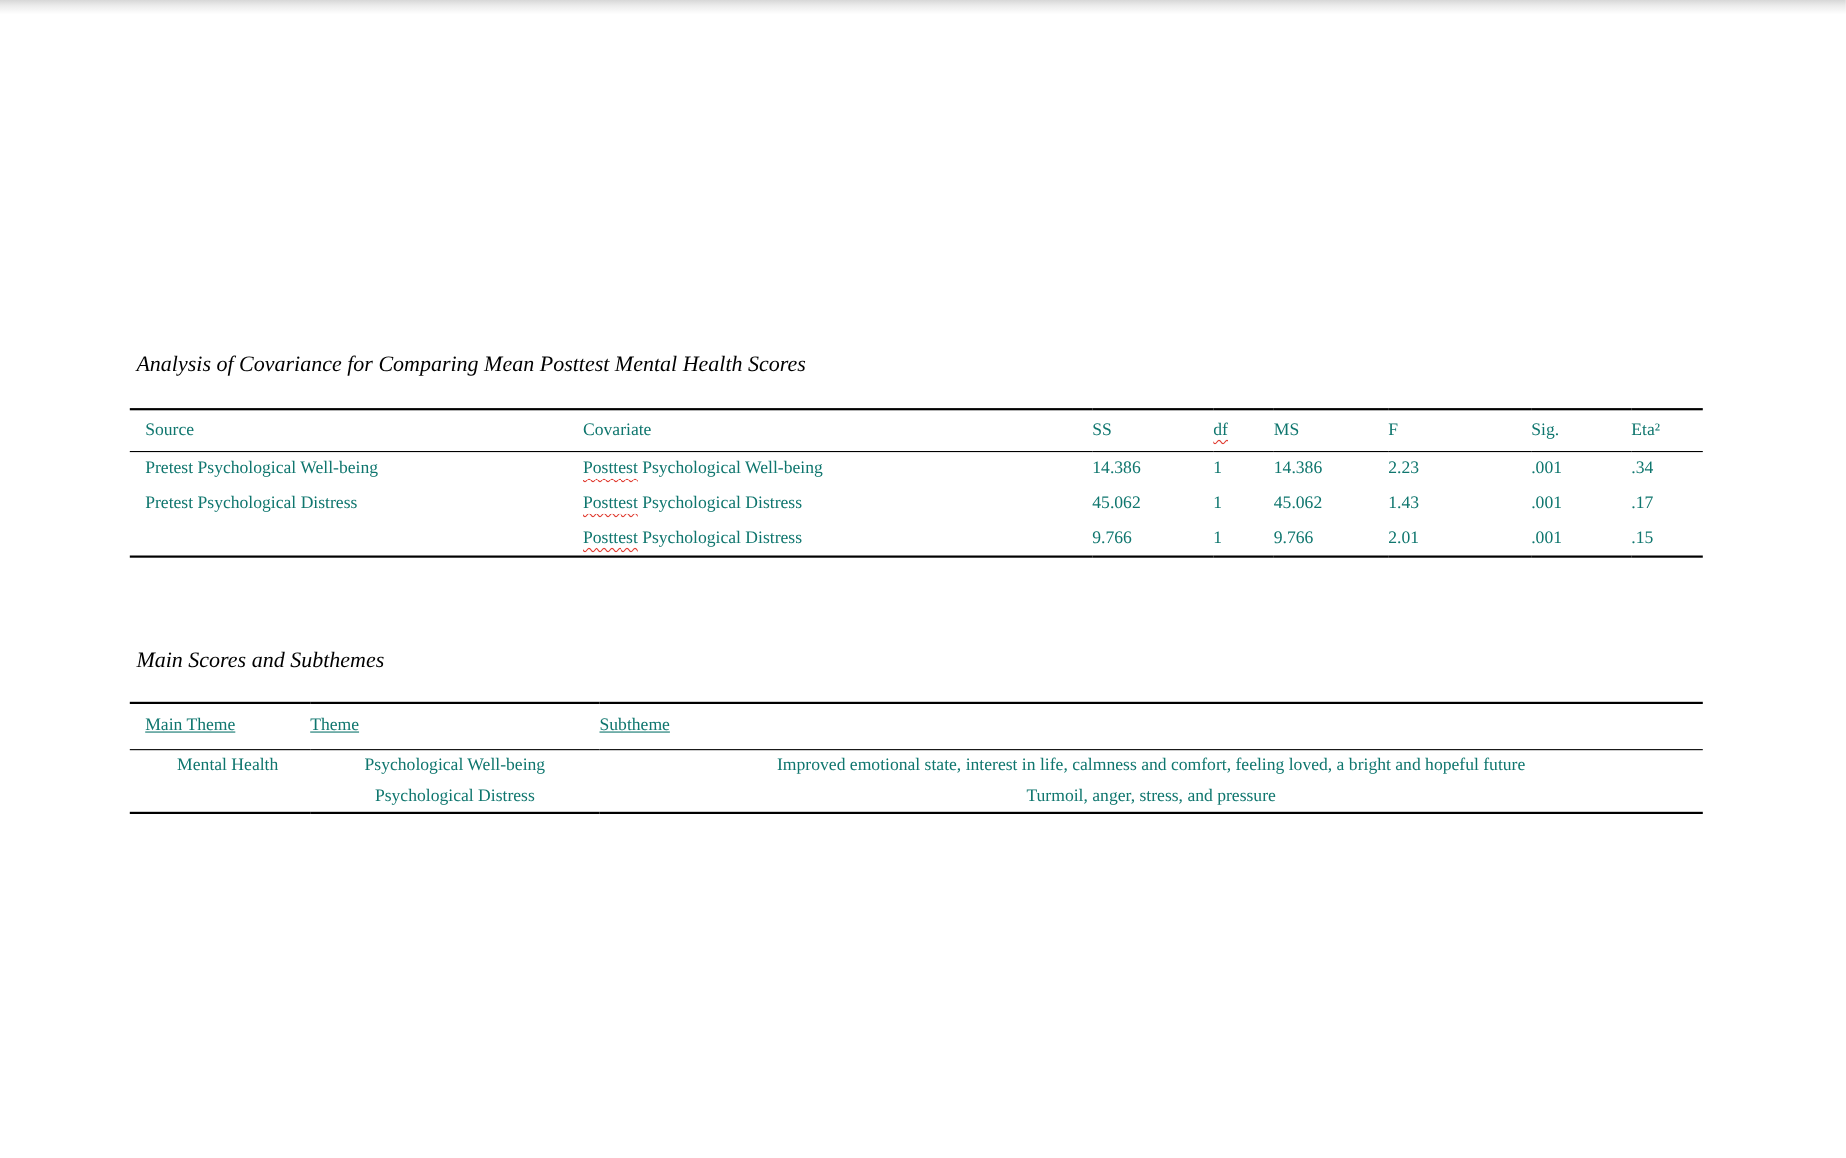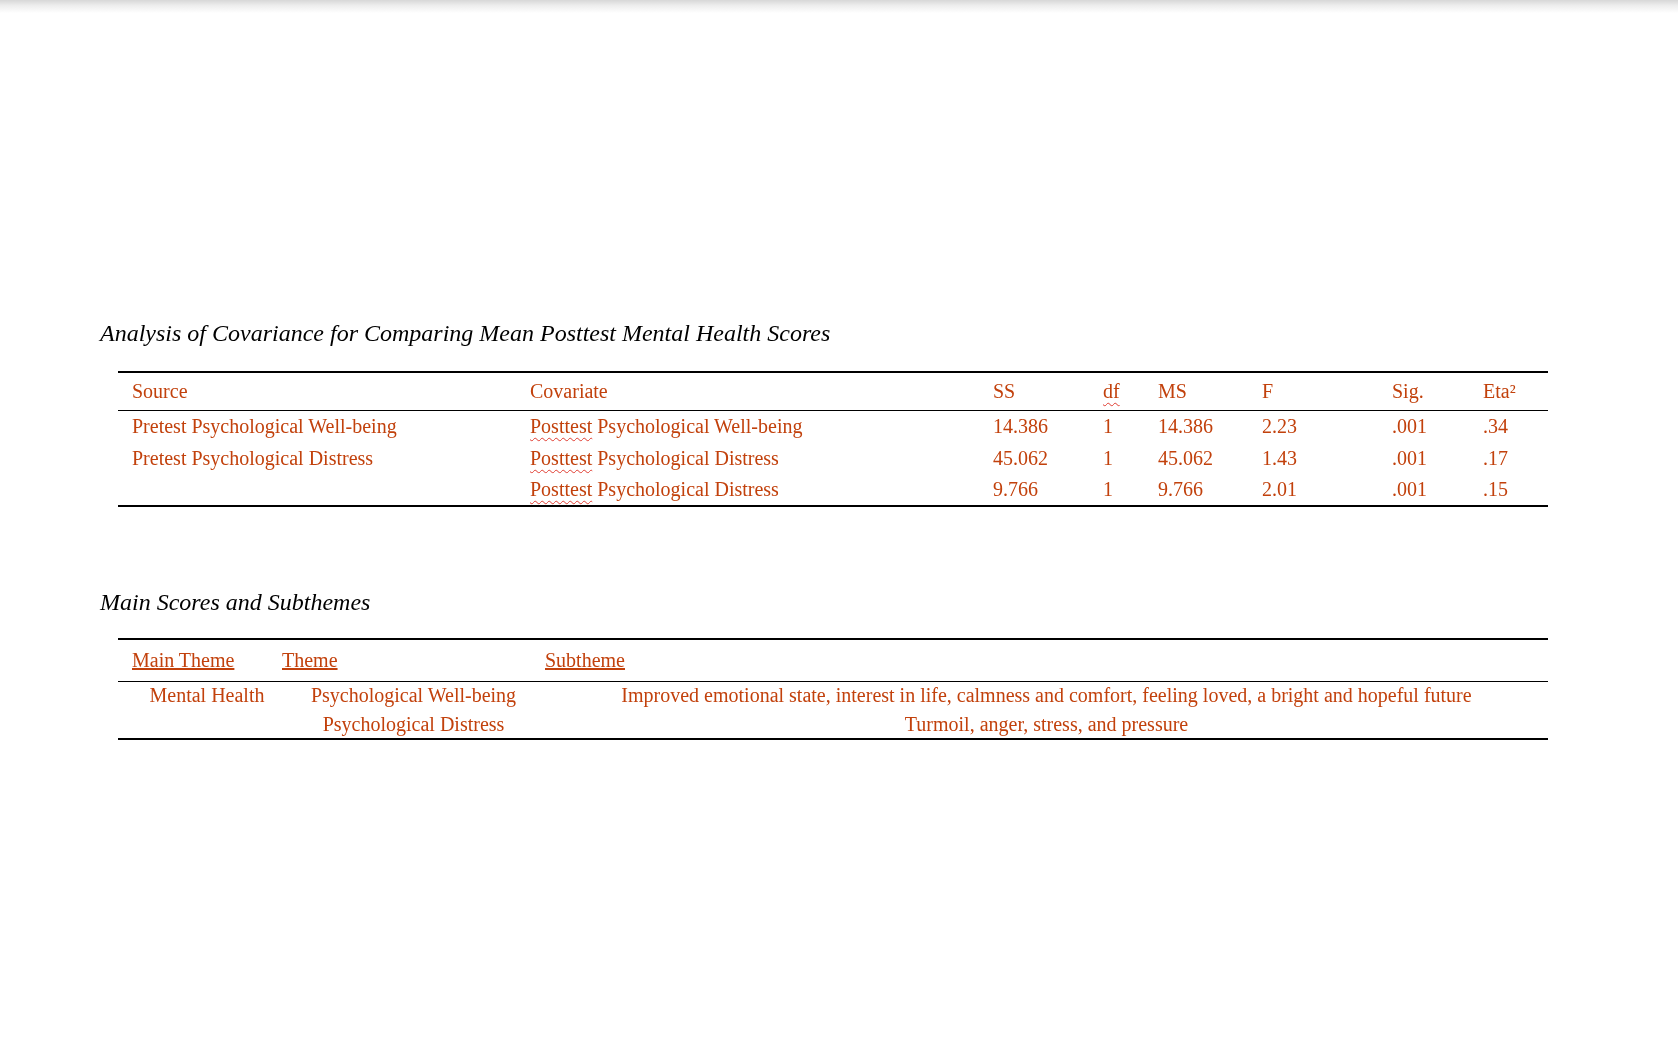--- a/index.html
+++ b/index.html
@@ -20,8 +20,8 @@
     background: linear-gradient(to bottom, #d7d7d7 0%, #ececec 40%, #ffffff 100%);
   }
   .table-title {
-    position: absolute; left: 100px;
-    font-size: 24px; font-style: italic; font-weight: normal;
+    position: absolute; left: 124px;
+    font-size: 20px; font-style: italic; font-weight: normal;
     white-space: nowrap; color: #000;
   }
   #t1-title { top: 320px; }

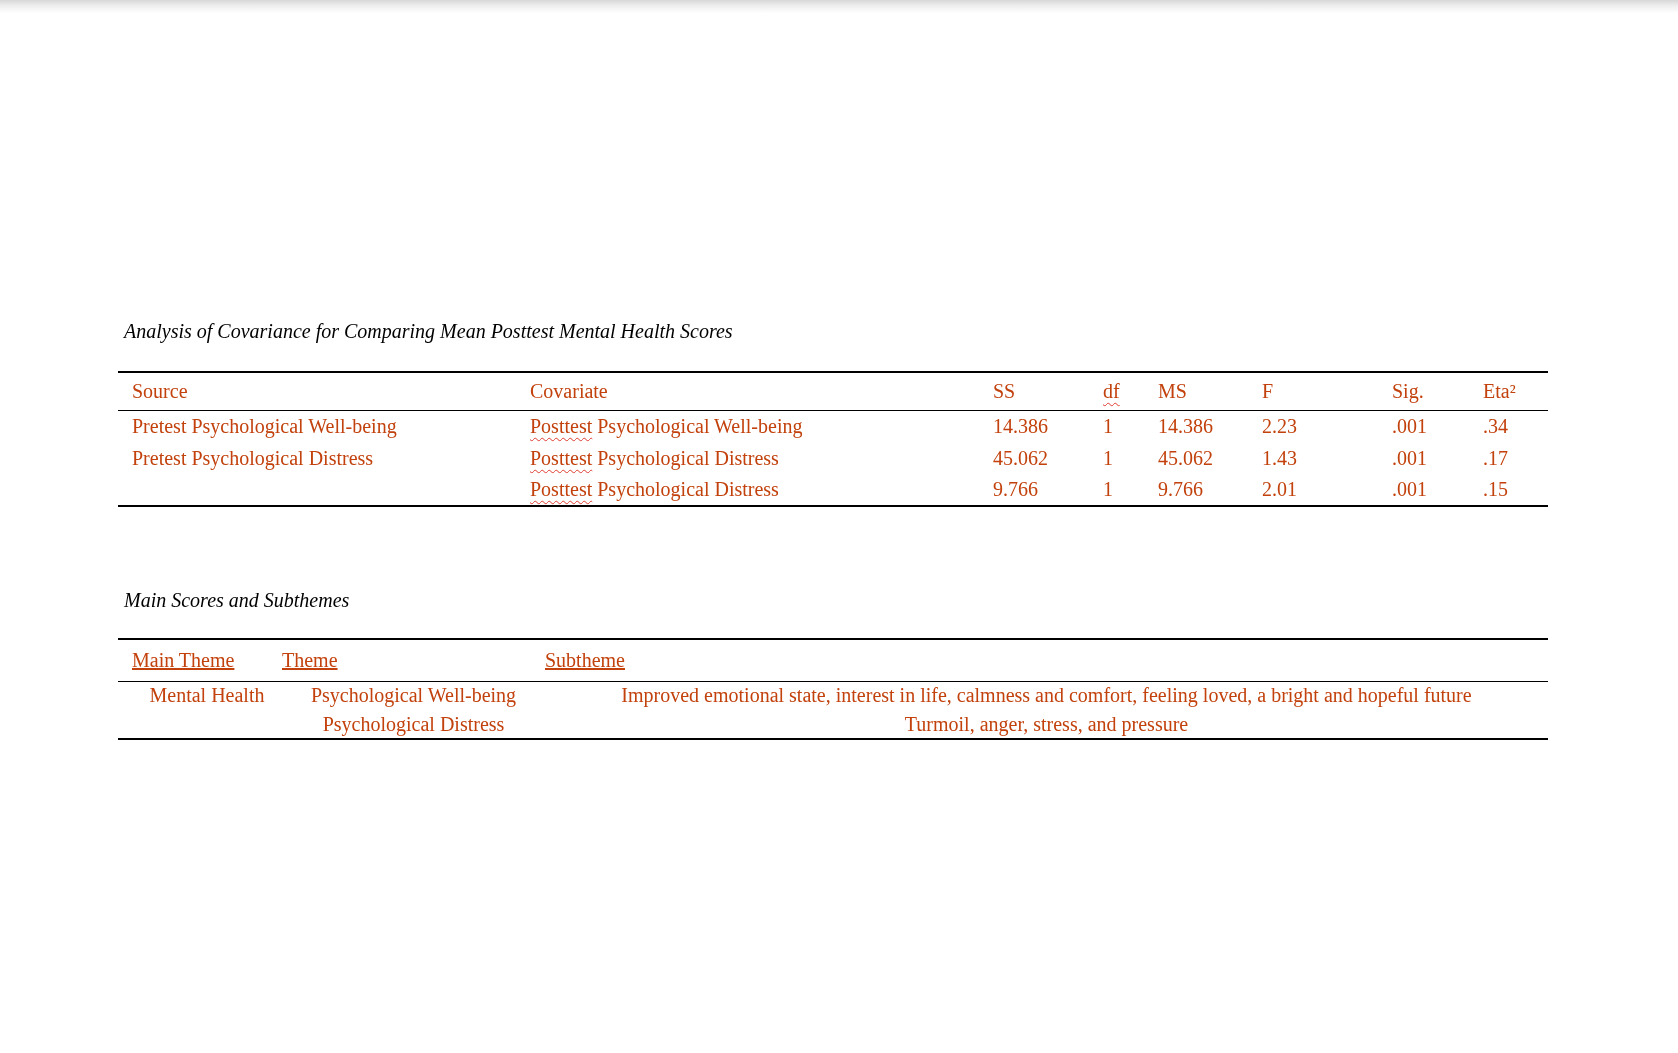--- a/index.html
+++ b/index.html
@@ -30,7 +30,7 @@
   table.apa {
     position: absolute; left: 118px; width: 1430px;
     border-collapse: collapse; table-layout: fixed;
-    font-size: 20px; color: #c2410c;
+    font-size: 16px; color: #0f766e;
   }
   #table1 { top: 371px; }
   #table2 { top: 638px; }

